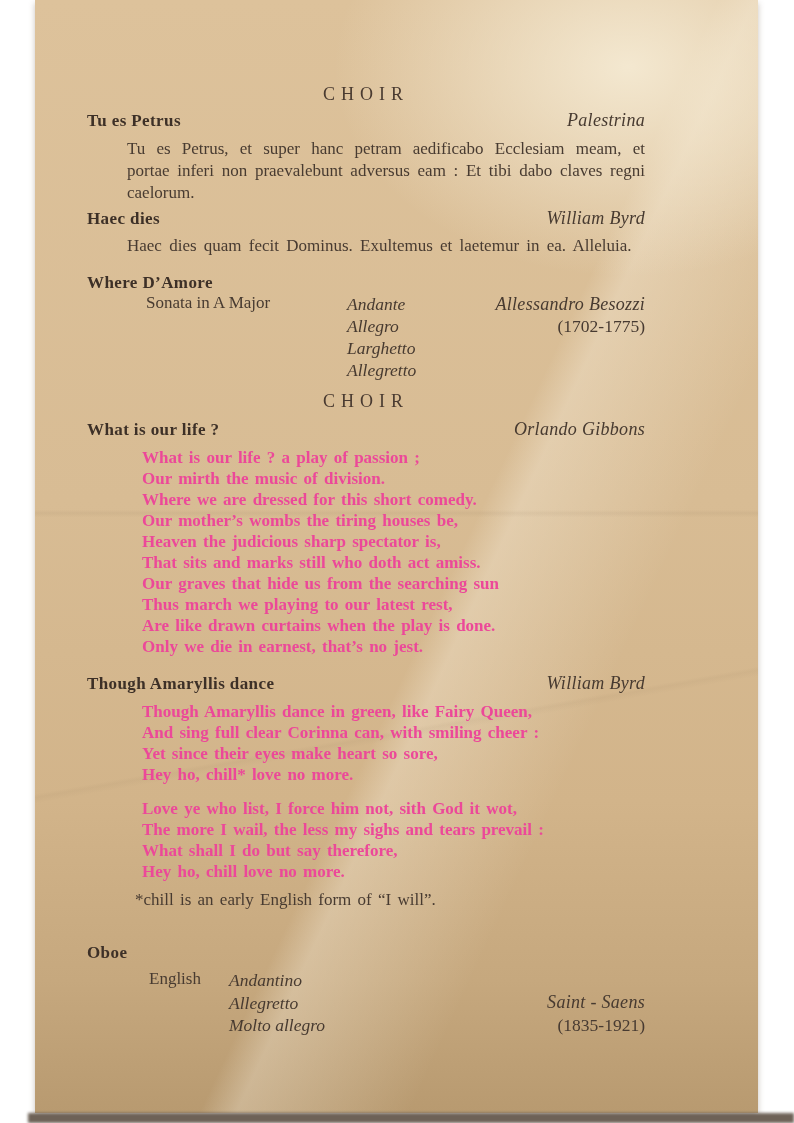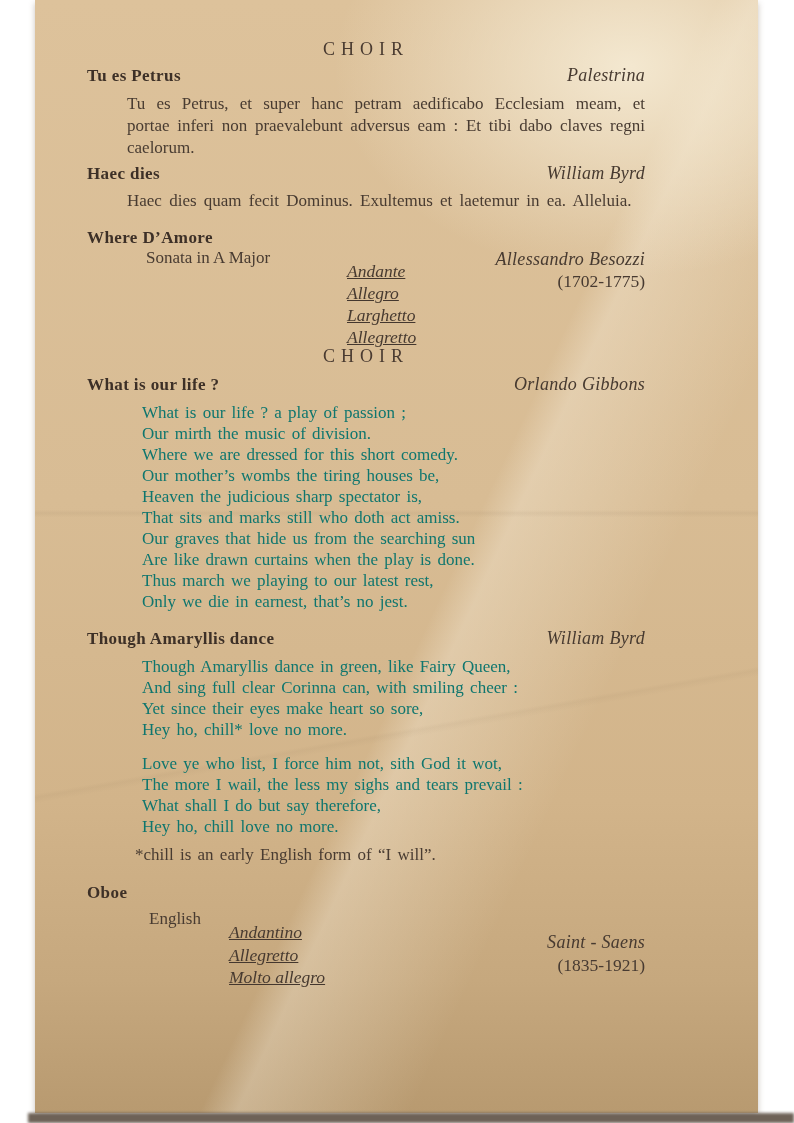--- a/index.html
+++ b/index.html
@@ -27,7 +27,7 @@
     background:#6e6257;filter:blur(1.6px);
   }
   .content{
-    position:absolute;left:87px;top:0;width:558px;padding-top:39px;
+    position:absolute;left:87px;top:0;width:558px;padding-top:84px;
     color:#44372e;font-size:17px;
   }
   .choir-heading{

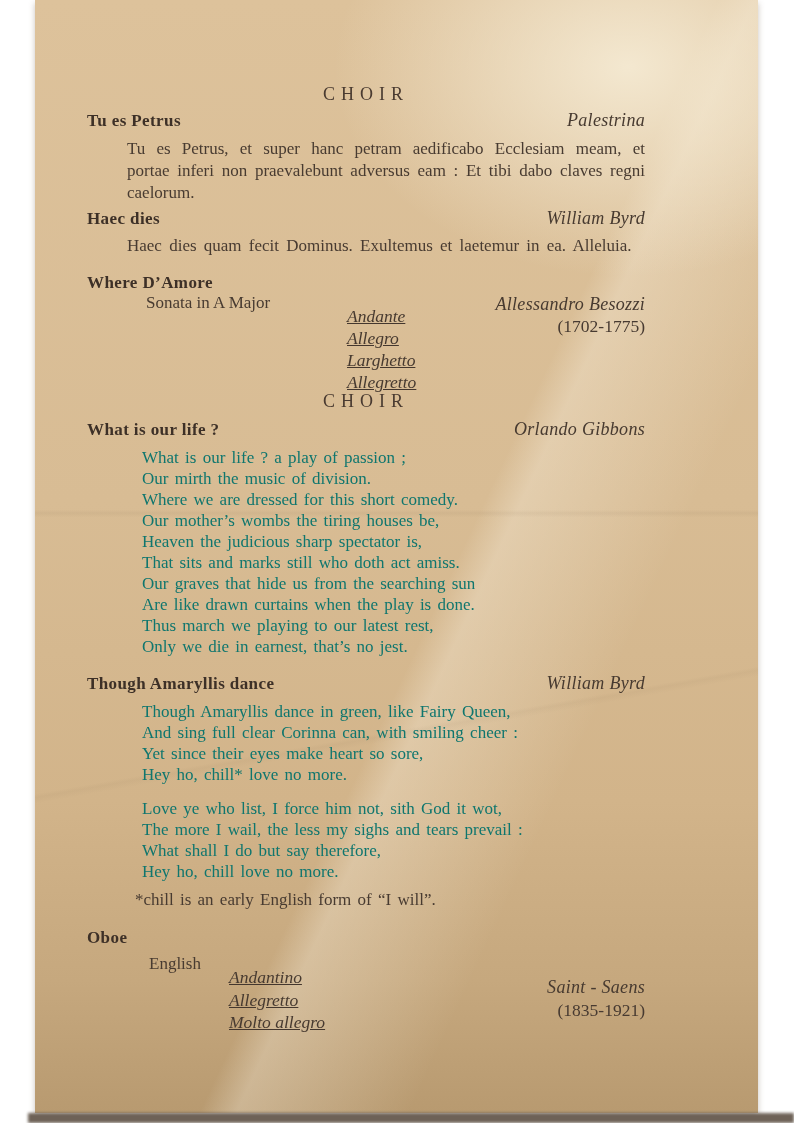--- a/index.html
+++ b/index.html
@@ -45,7 +45,7 @@
   }
   .work-row{position:relative;}
   .work-label{color:#483b31;}
-  .movements{position:absolute;top:12px;line-height:22px;text-decoration:underline;}
+  .movements{position:absolute;top:0;line-height:22px;}
   .movement{font-style:italic;font-size:17.5px;color:#473a30;}
   .composer-block{position:absolute;right:0;top:0;text-align:right;line-height:22px;}
   .composer-block .composer{display:block;}

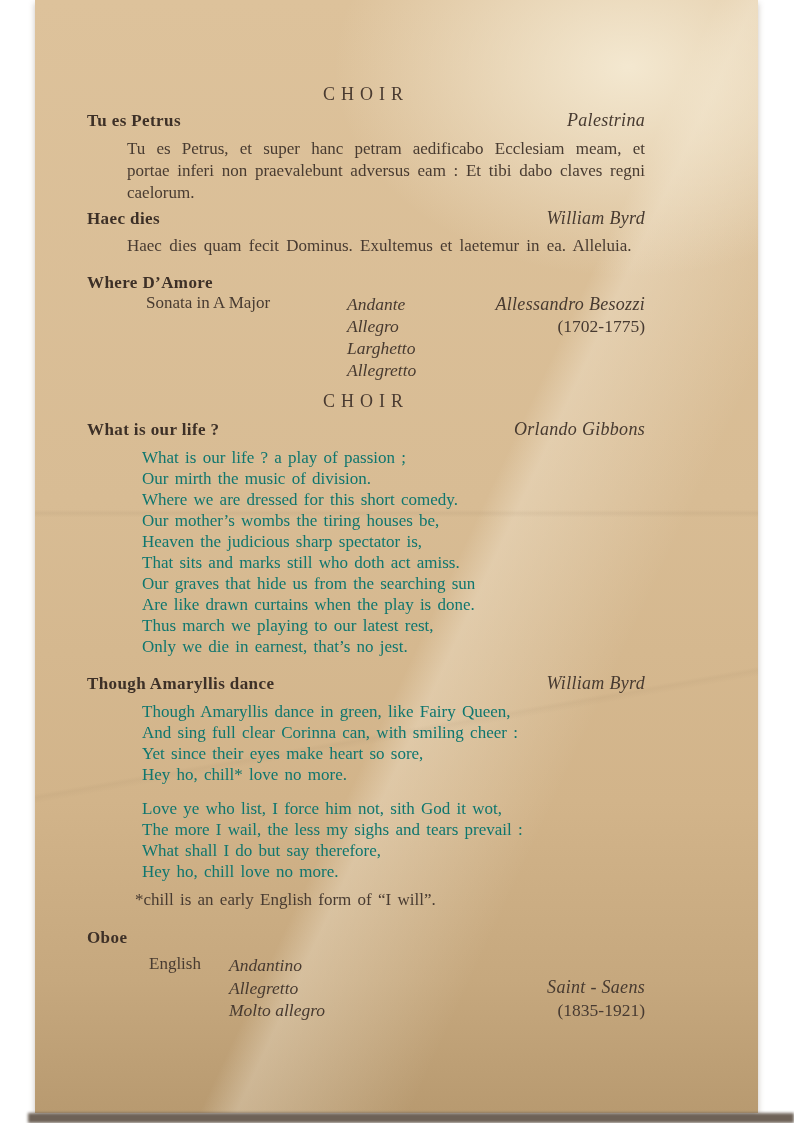--- a/index.html
+++ b/index.html
@@ -50,7 +50,7 @@
   .composer-block{position:absolute;right:0;top:0;text-align:right;line-height:22px;}
   .composer-block .composer{display:block;}
   .dates{display:block;font-size:17.5px;color:#473a31;}
-  .poem{margin-left:55px;line-height:21px;color:#0f766e;word-spacing:2px;}
+  .poem{margin-left:55px;line-height:21px;color:#ec4899;word-spacing:2px;font-weight:bold;}
   .footnote{margin-left:48px;color:#483b31;word-spacing:2px;}
 </style>
 </head>

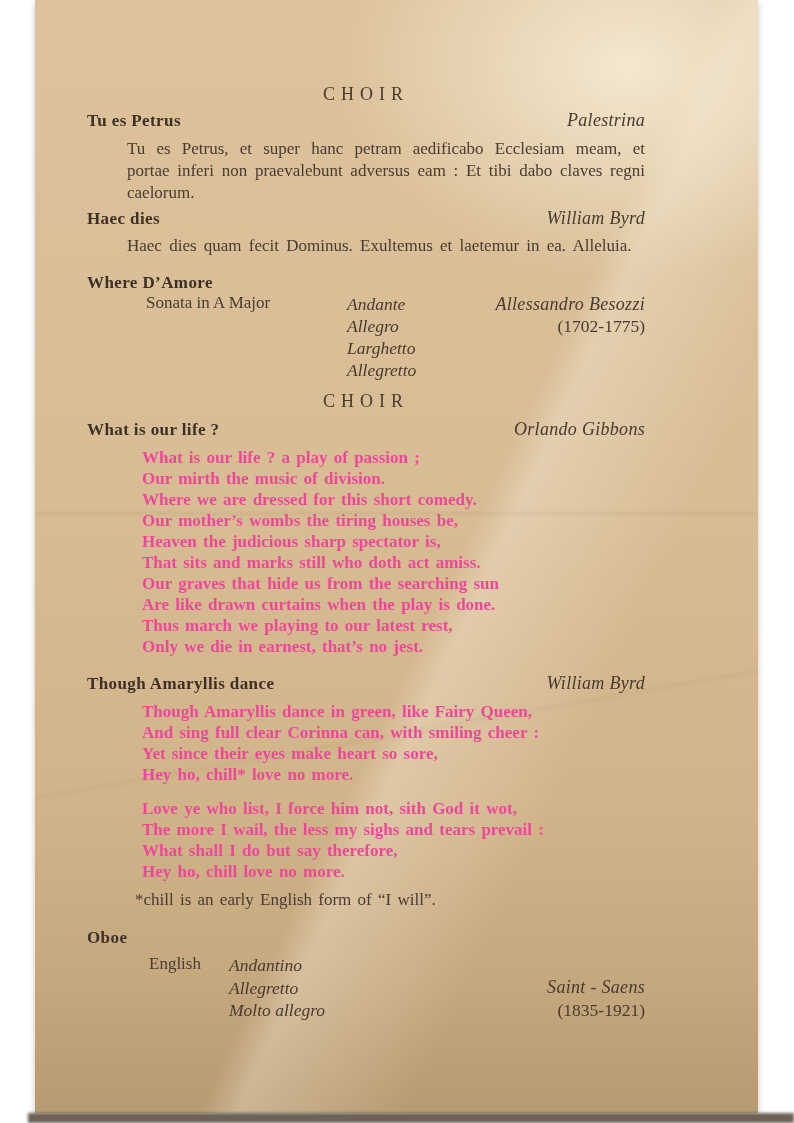--- a/index.html
+++ b/index.html
@@ -104,8 +104,8 @@
     <div>Heaven the judicious sharp spectator is,</div>
     <div>That sits and marks still who doth act amiss.</div>
     <div>Our graves that hide us from the searching sun</div>
+    <div>Thus march we playing to our latest rest,</div>
     <div>Are like drawn curtains when the play is done.</div>
-    <div>Thus march we playing to our latest rest,</div>
     <div>Only we die in earnest, that’s no jest.</div>
   </div>
 

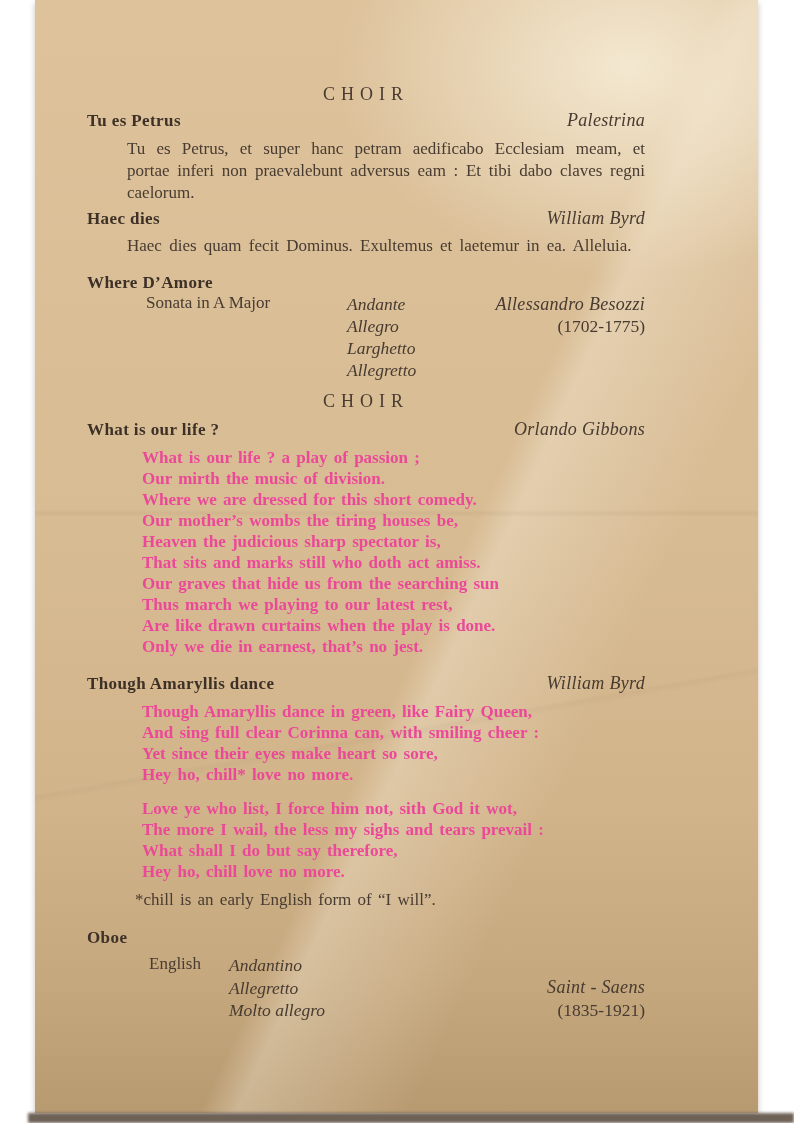--- a/index.html
+++ b/index.html
@@ -127,7 +127,7 @@
   </div>
   <div class="footnote" style="margin-top:8px;">*chill is an early English form of “I will”.</div>
 
-  <div class="piece-title" style="margin-top:18px;">Oboe</div>
+  <div class="piece-title" style="margin-top:33px;">Oboe</div>
   <div class="work-row" style="margin-top:6px;height:68px;">
     <span class="work-label" style="margin-left:62px;">English</span>
     <div class="movements" style="left:142px;line-height:22.5px;">

